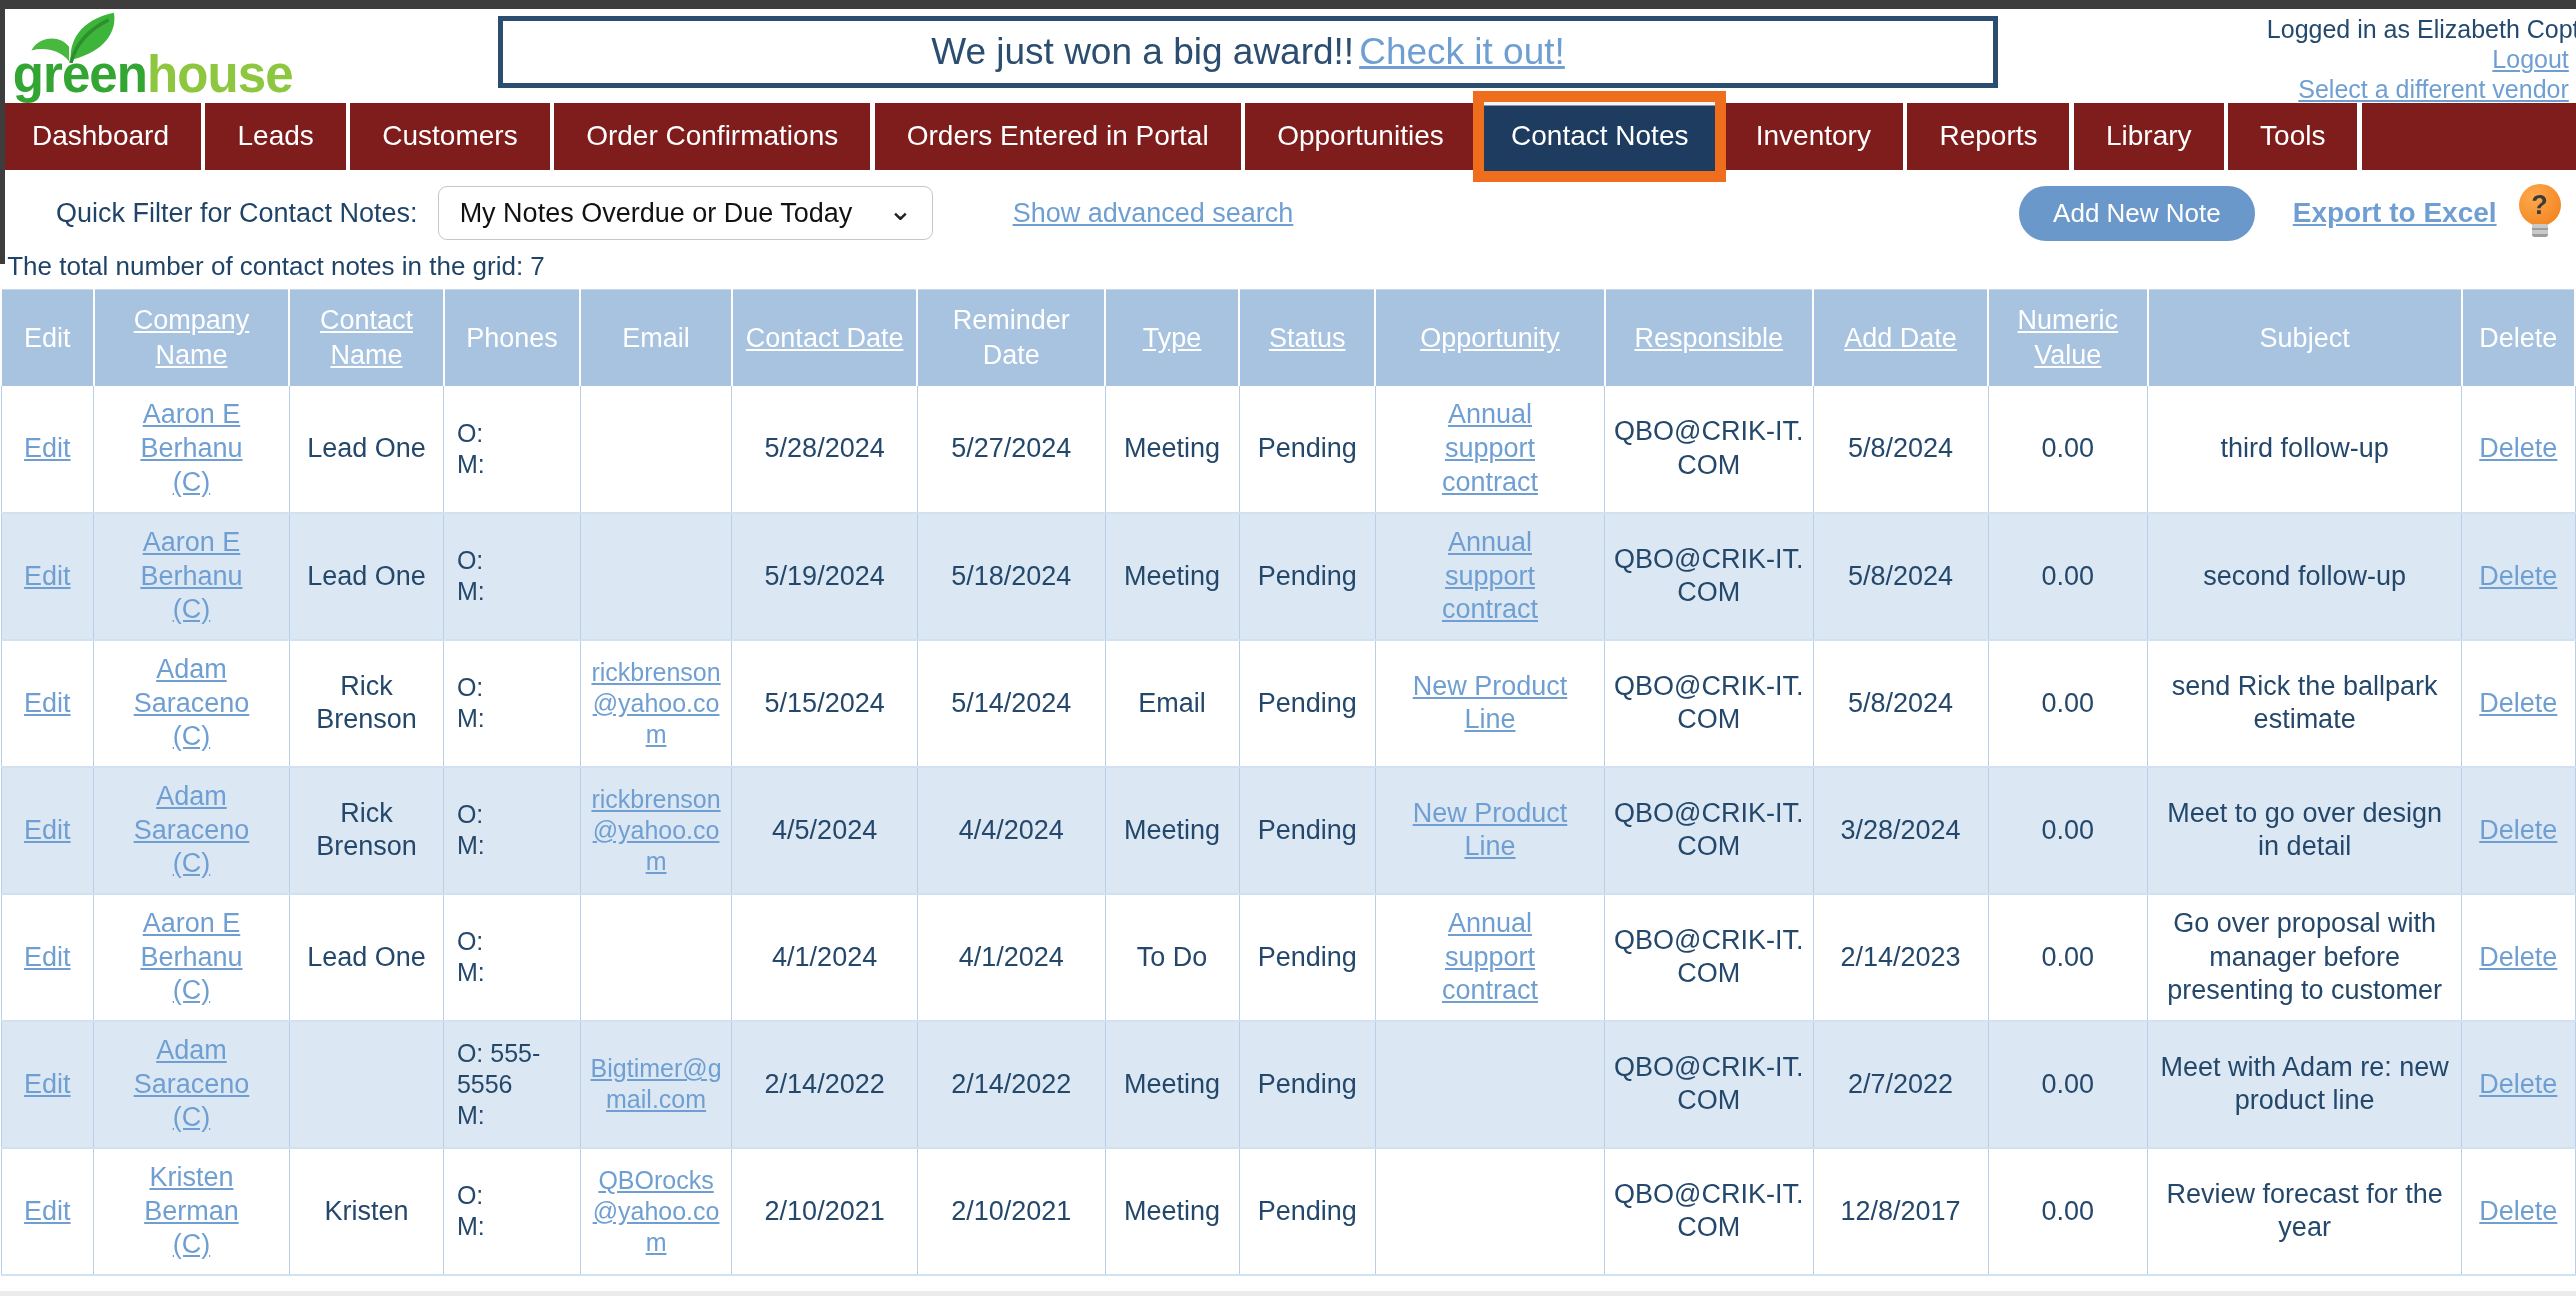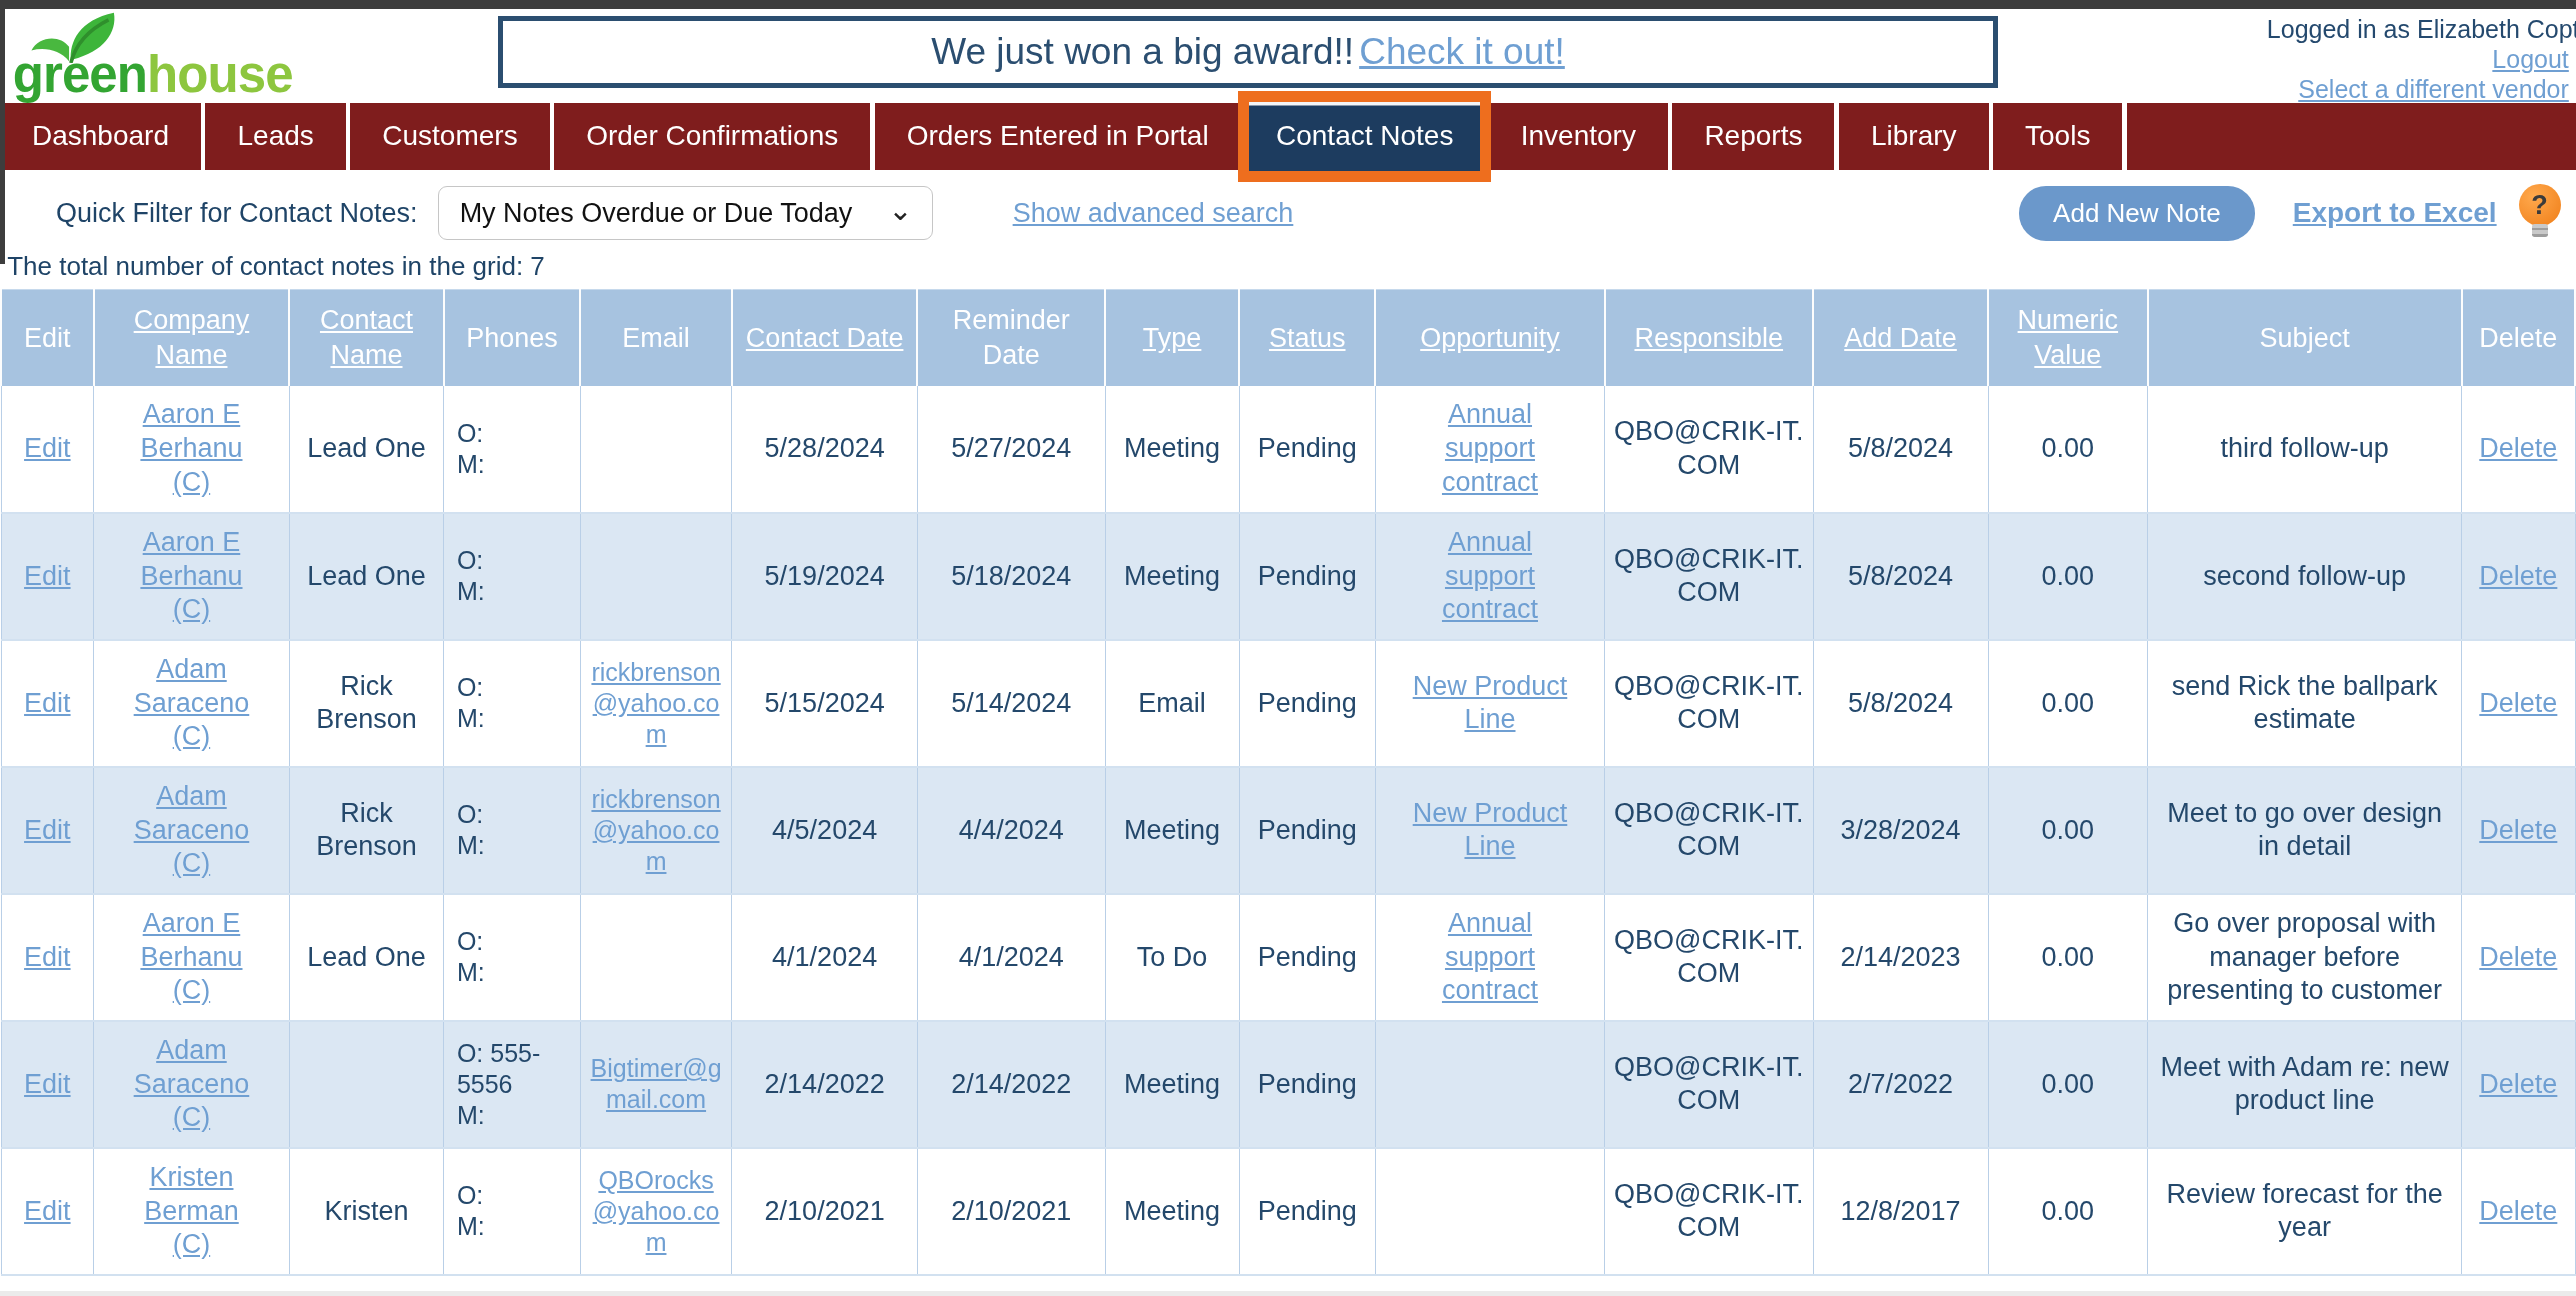--- a/index.html
+++ b/index.html
@@ -111,6 +111,7 @@
     <div class="tab">Customers</div>
     <div class="tab">Order Confirmations</div>
     <div class="tab">Orders Entered in Portal</div>
+    <div class="tab">Opportunities</div>
     <div class="tab active">Contact Notes</div>
     <div class="tab">Inventory</div>
     <div class="tab">Reports</div>

